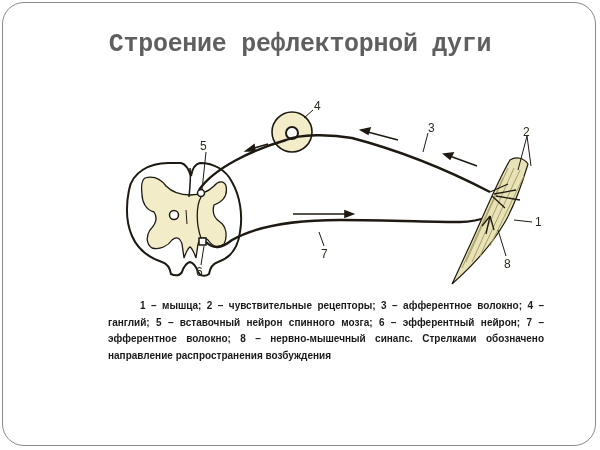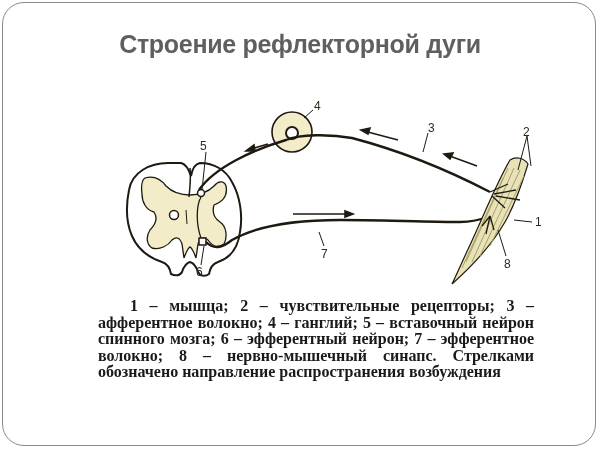--- a/index.html
+++ b/index.html
@@ -10,7 +10,7 @@
     }
     .title {
       position: absolute; left: 0; top: 30px; width: 600px; text-align: center;
-      font-family: Liberation Sans, sans-serif; font-size: 25px; font-weight: bold;
+      font-family: Liberation Mono, monospace; font-size: 25px; font-weight: bold;
       color: #5f5f5f; letter-spacing: -0.3px;
     }
     .figure { position: absolute; left: 100px; top: 85px; width: 460px; height: 205px; }

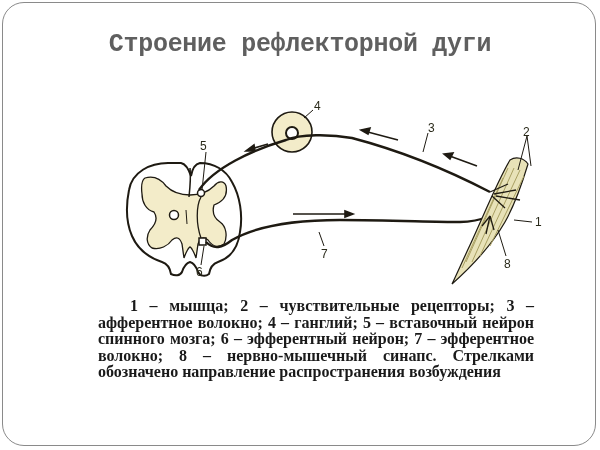--- a/index.html
+++ b/index.html
@@ -15,8 +15,8 @@
     }
     .figure { position: absolute; left: 100px; top: 85px; width: 460px; height: 205px; }
     .caption {
-      position: absolute; left: 98px; top: 298px; width: 436px;
-      font-family: Liberation Serif, serif; font-size: 16px; font-weight: bold;
+      position: absolute; left: 108px; top: 298px; width: 436px;
+      font-family: Liberation Sans, sans-serif; font-size: 10px; font-weight: bold;
       line-height: 16.6px; color: #1a1a1a; text-align: justify; text-indent: 32px;
     }
     .lbl { font-family: "Liberation Sans", sans-serif; font-size: 12px; fill: #2a2a1a; }

